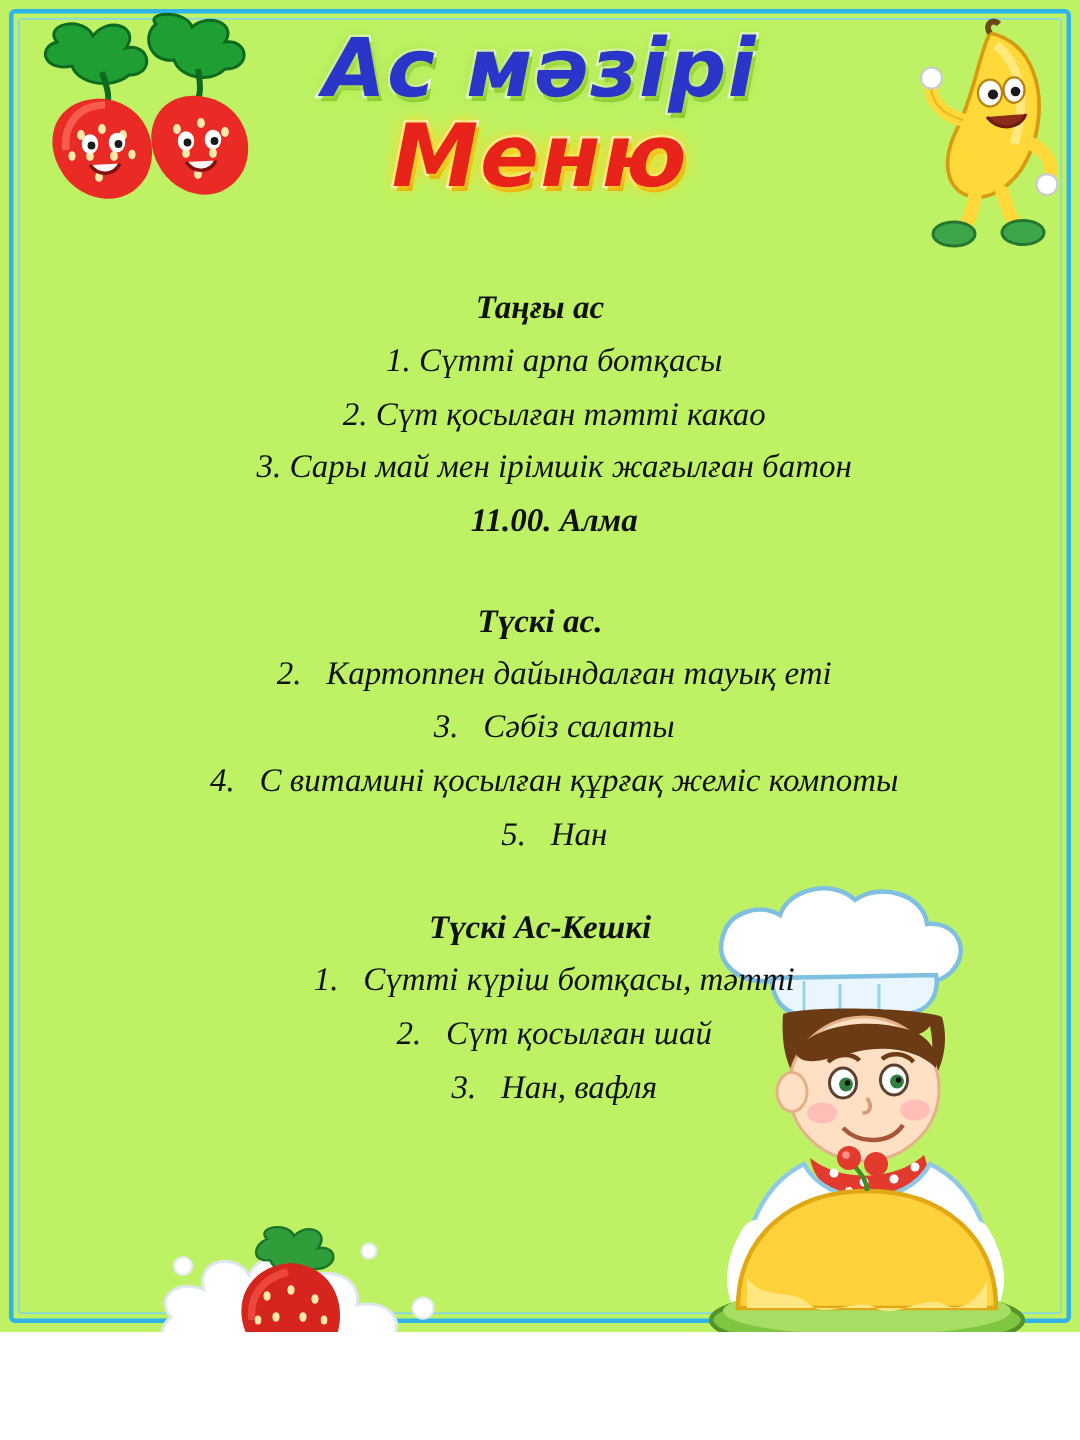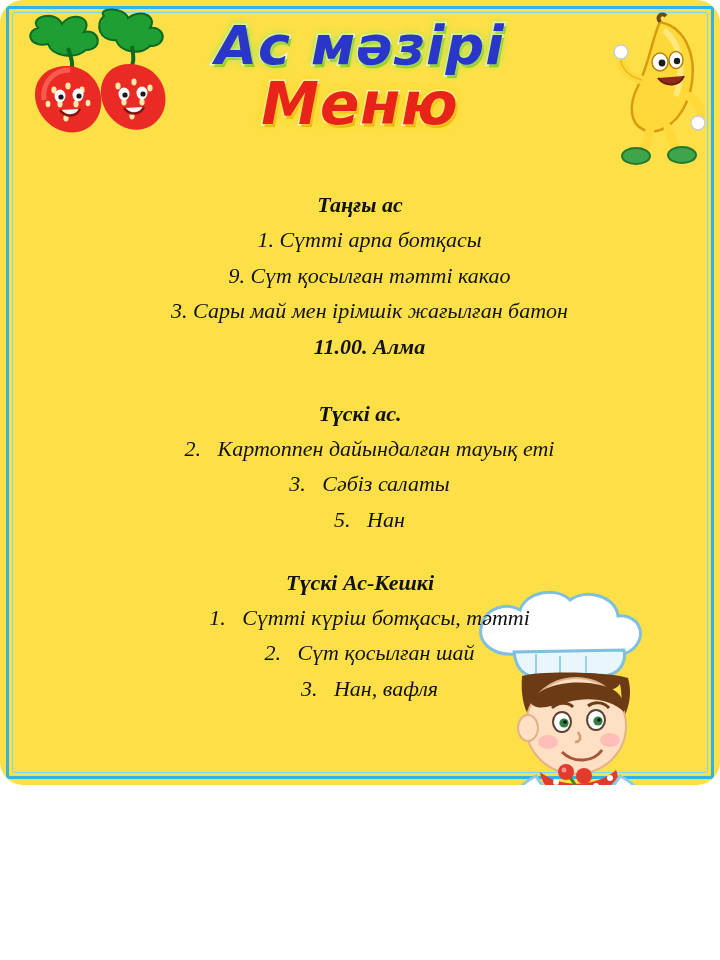--- a/index.html
+++ b/index.html
@@ -16,11 +16,10 @@
   .page {
     position: relative;
     width: 720px;
-    height: 785px;
-    background: #fde047;
+    height: 888px;
+    background: #bef264;
     box-sizing: border-box;
     overflow: hidden;
-    border-radius: 23px;
   }
   
   .border-outer {

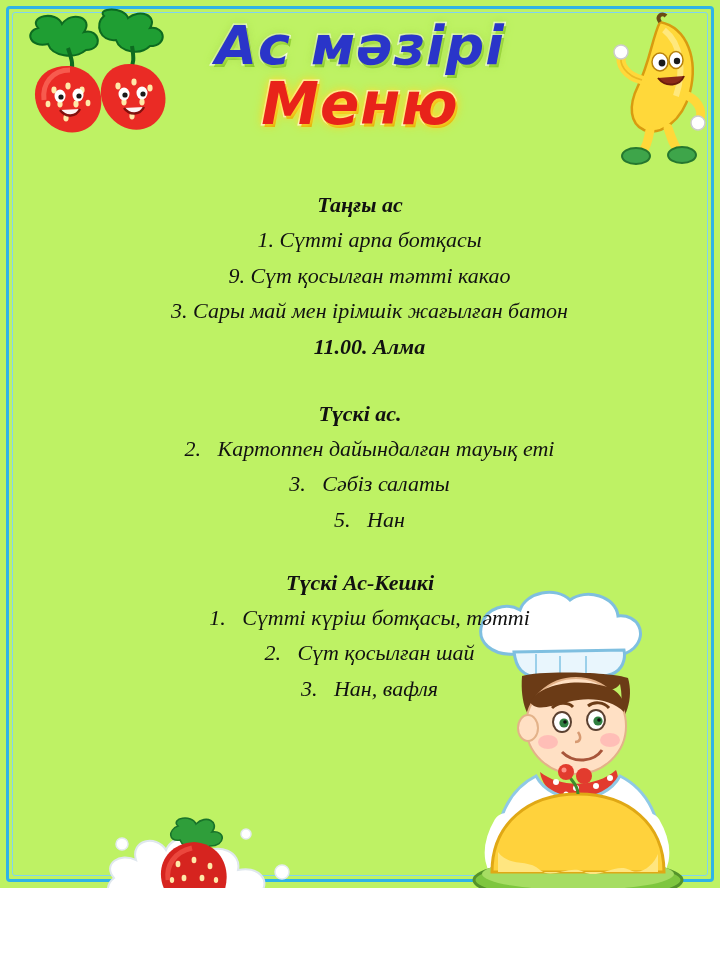--- a/index.html
+++ b/index.html
@@ -229,7 +229,7 @@
     <div class="section">
       <div class="section-title">Таңғы ас</div>
       <div class="item">1. Сүтті арпа ботқасы</div>
-      <div class="item">9. Сүт қосылған тәтті какао</div>
+      <div class="item">2. Сүт қосылған тәтті какао</div>
       <div class="item">3. Сары май мен ірімшік жағылған батон</div>
       <div class="item bold">11.00. Алма</div>
     </div>

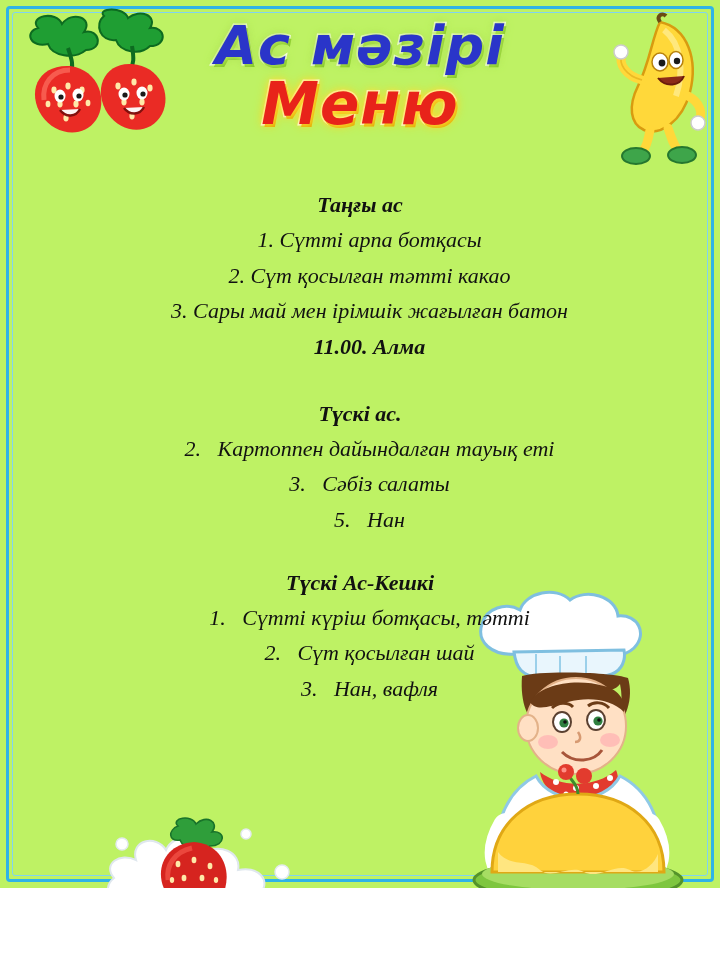--- a/index.html
+++ b/index.html
@@ -240,6 +240,7 @@
       <div class="section-title">Түскі ас.</div>
       <div class="item">2.&nbsp;&nbsp;&nbsp;Картоппен дайындалған тауық еті</div>
       <div class="item">3.&nbsp;&nbsp;&nbsp;Сәбіз салаты</div>
+      <div class="item">4.&nbsp;&nbsp;&nbsp;С витамині қосылған құрғақ жеміс компоты</div>
       <div class="item">5.&nbsp;&nbsp;&nbsp;Нан</div>
     </div>
 

